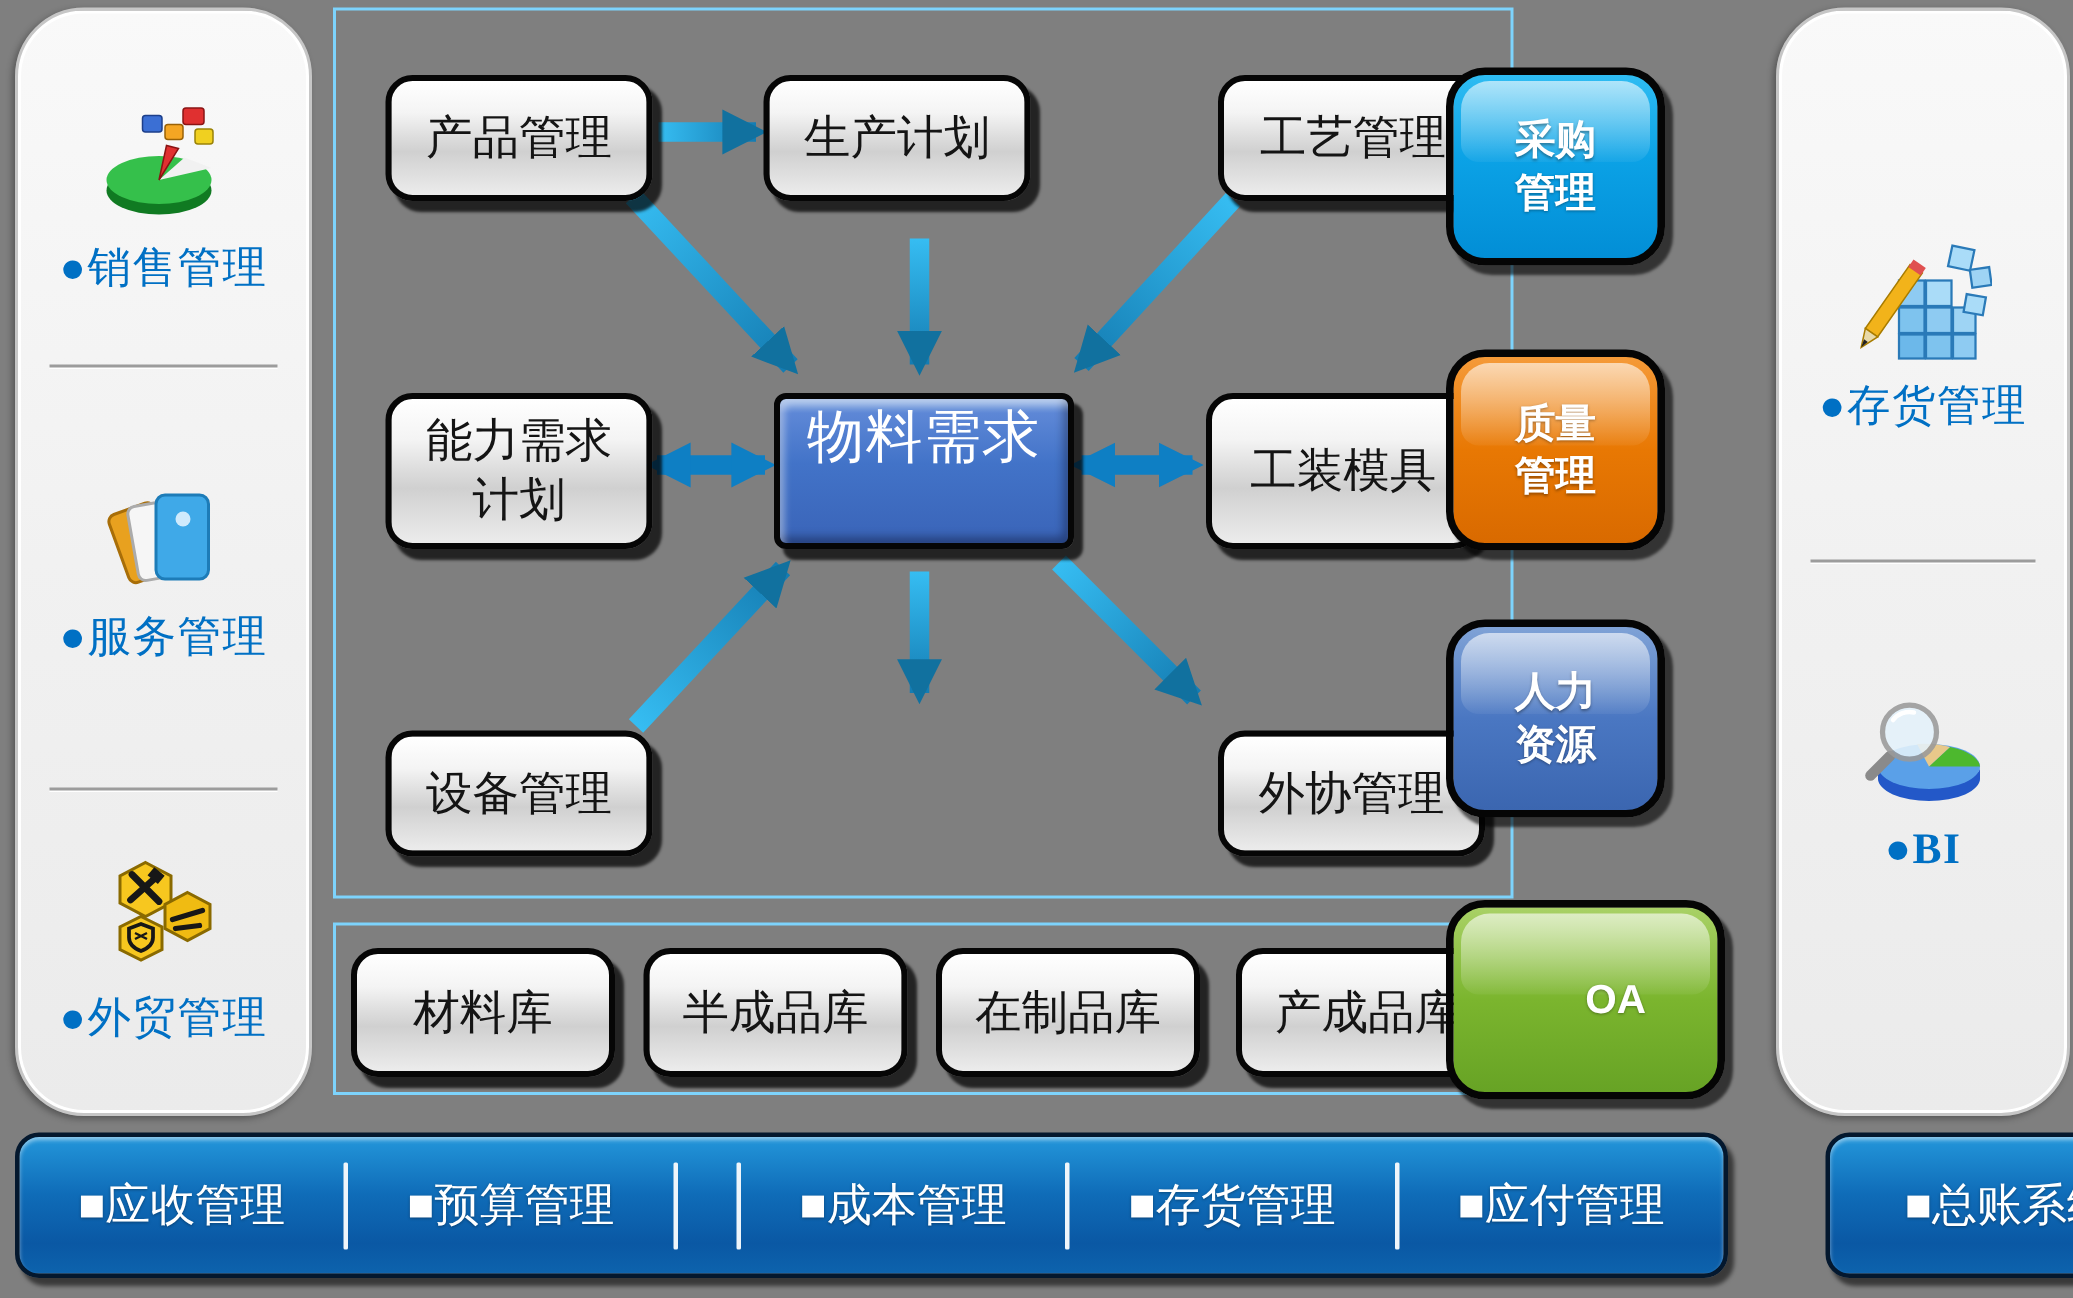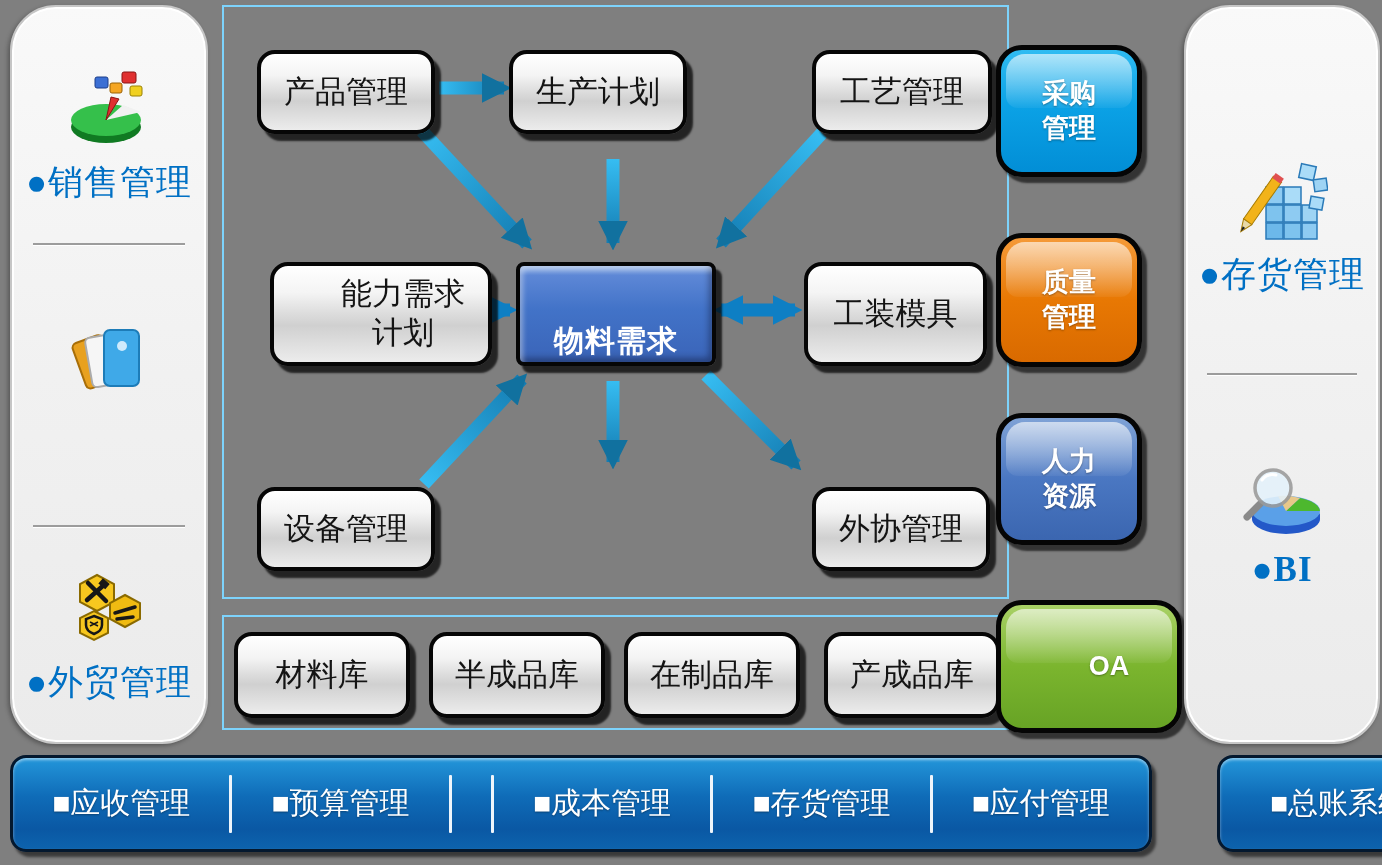--- a/index.html
+++ b/index.html
@@ -57,7 +57,7 @@
 
   
   .cap{
-    position:absolute;left:996px;width:136px;
+    position:absolute;left:964px;width:136px;
     display:flex;align-items:center;justify-content:center;
     border:5px solid #050505;border-radius:26px;
     box-shadow:5px 6px 2px rgba(0,0,0,.6);

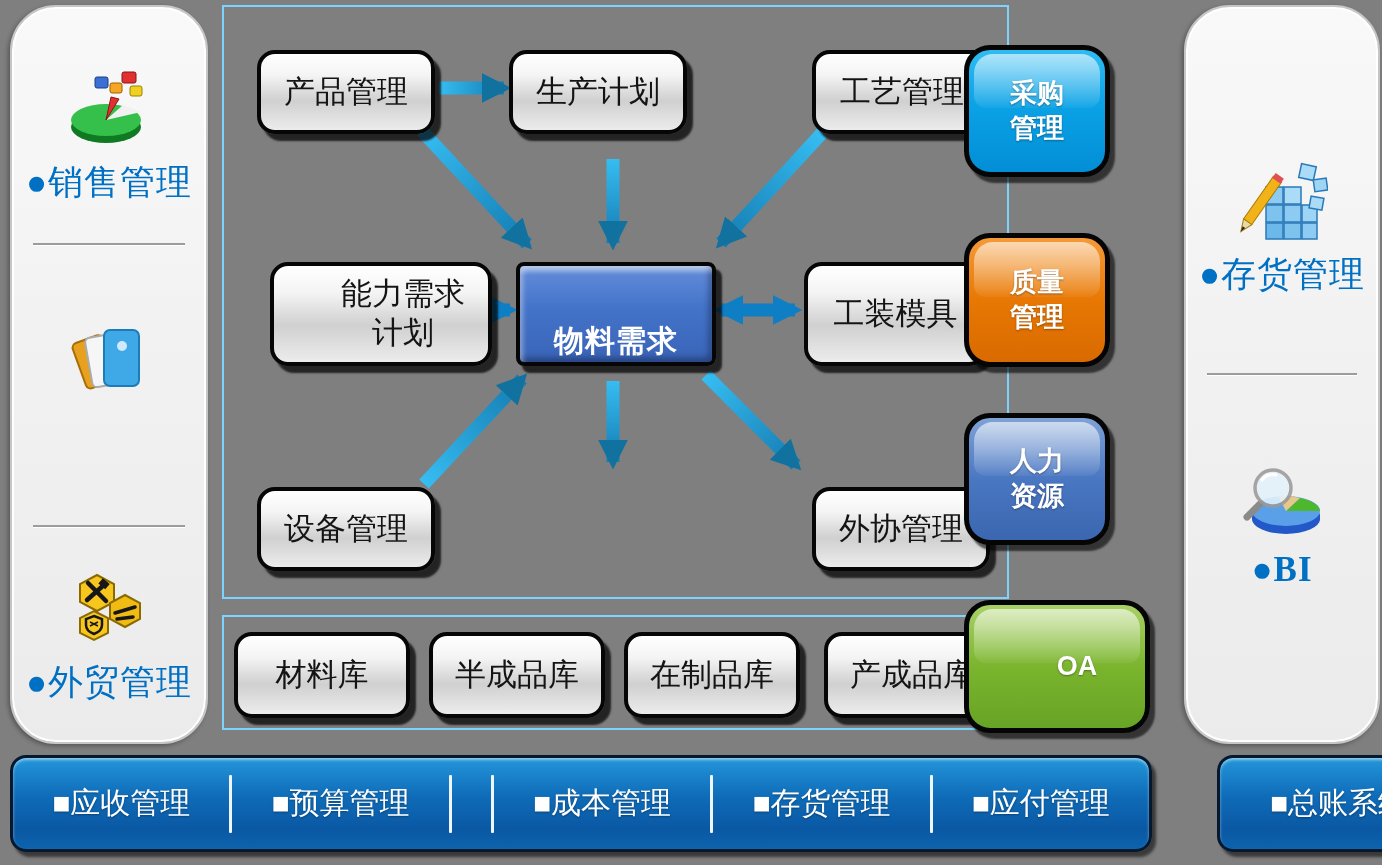--- a/index.html
+++ b/index.html
@@ -22,7 +22,7 @@
   .side-item{position:absolute;left:0;width:100%;text-align:center;cursor:default;}
   .side-icon{display:block;margin:0 auto;}
   .side-label{
-    display:block;margin-top:6px;font-size:35px;letter-spacing:1px;
+    display:block;margin-top:6px;font-size:29px;letter-spacing:1px;
     color:#0070C4;white-space:nowrap;
   }
   .serif-label{font-family:"Liberation Serif","DejaVu Serif",serif;font-weight:600;}

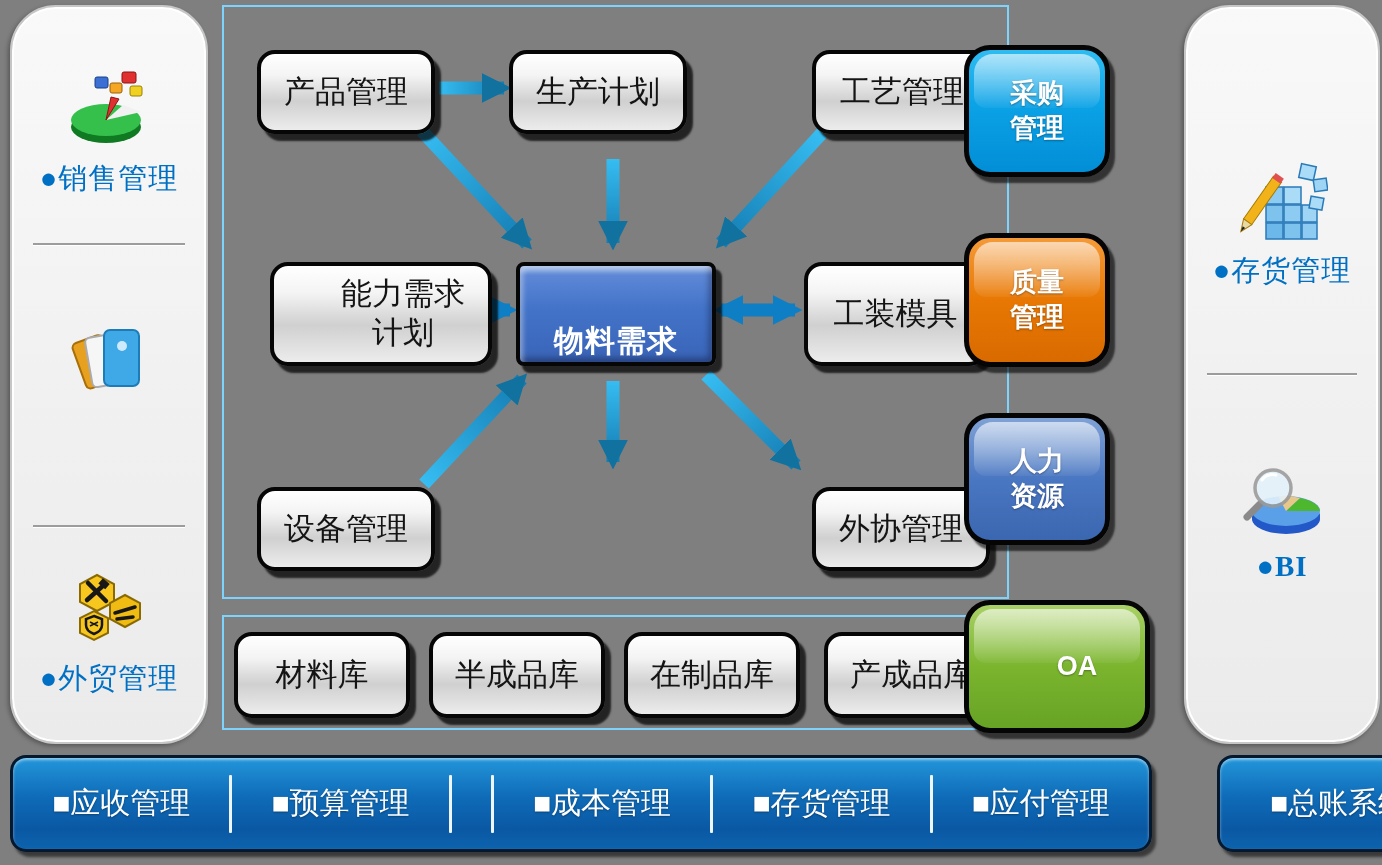--- a/index.html
+++ b/index.html
@@ -200,7 +200,7 @@
   <div class="wbox" style="left:285px;top:43px;width:170px;height:76px;"><span>生产计划</span></div>
   <div class="wbox" style="left:588px;top:43px;width:172px;height:76px;"><span>工艺管理</span></div>
 
-  <div class="wbox" style="left:46px;top:255px;width:170px;height:96px;padding-left:44px;"><span>能力需求
+  <div class="wbox" style="left:33px;top:255px;width:170px;height:96px;"><span>能力需求
 计划</span></div>
   <div class="bluebox" style="left:292px;top:255px;width:192px;height:96px;">
       <span>物料需求</span>

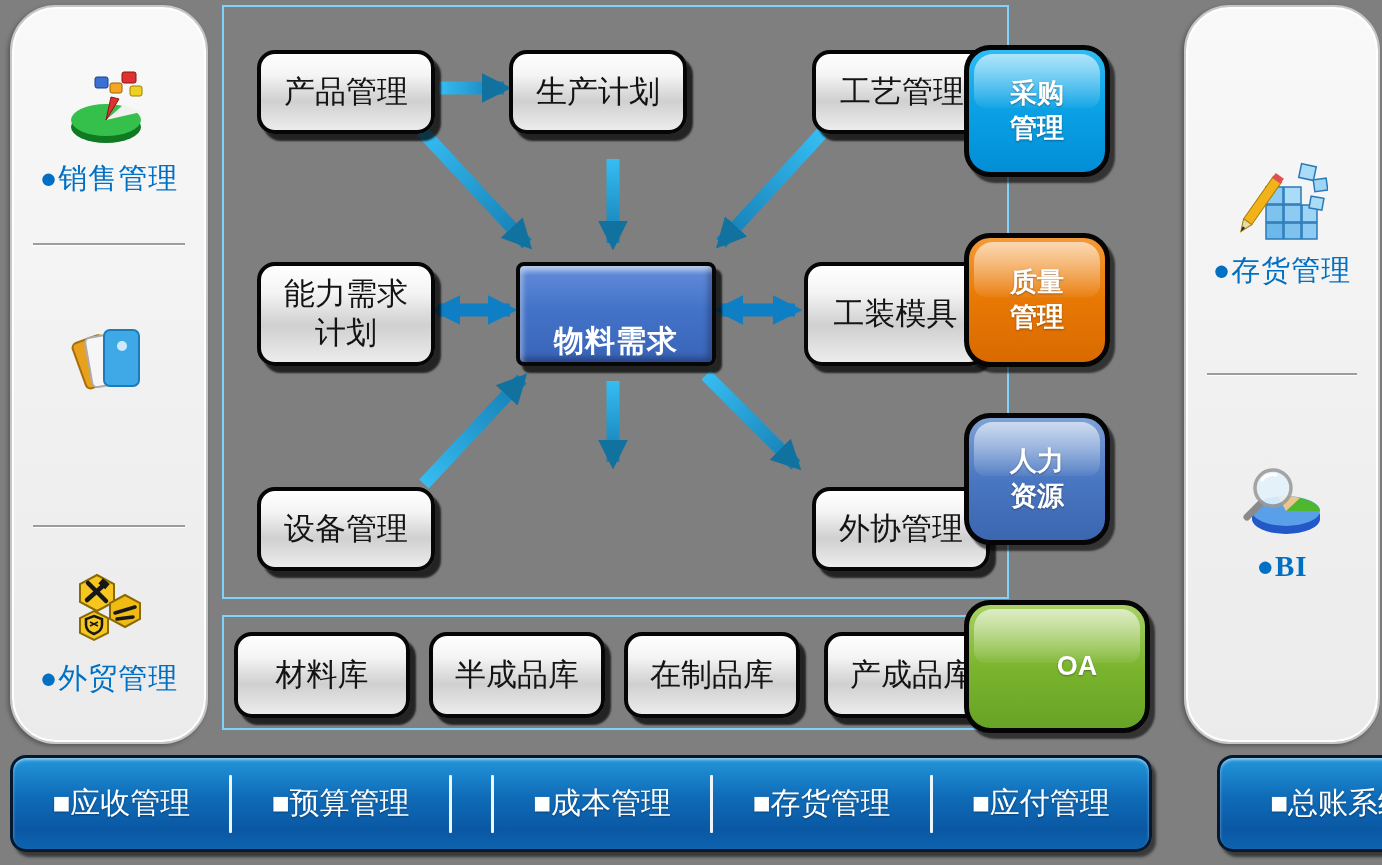--- a/index.html
+++ b/index.html
@@ -46,13 +46,13 @@
     color:#141414;font-size:31px;text-align:center;white-space:pre-line;line-height:1.25;
   }
   .bluebox{
-    position:absolute;display:flex;align-items:flex-end;justify-content:center;
+    position:absolute;display:flex;align-items:flex-start;justify-content:center;
     background:linear-gradient(180deg,#8fb0e4 0%,#5d87d6 10%,#4273C8 45%,#3a64b8 100%);
     border:4px solid #060606;border-radius:8px;
     box-shadow:6px 7px 2px rgba(0,0,0,.72),
                inset 3px 4px 5px rgba(255,255,255,.40),
                inset -3px -4px 6px rgba(0,0,20,.35);
-    color:#ffffff;font-size:30px;letter-spacing:1px;white-space:nowrap;font-weight:bold;
+    color:#ffffff;font-size:38px;letter-spacing:1px;white-space:nowrap;
   }
 
   

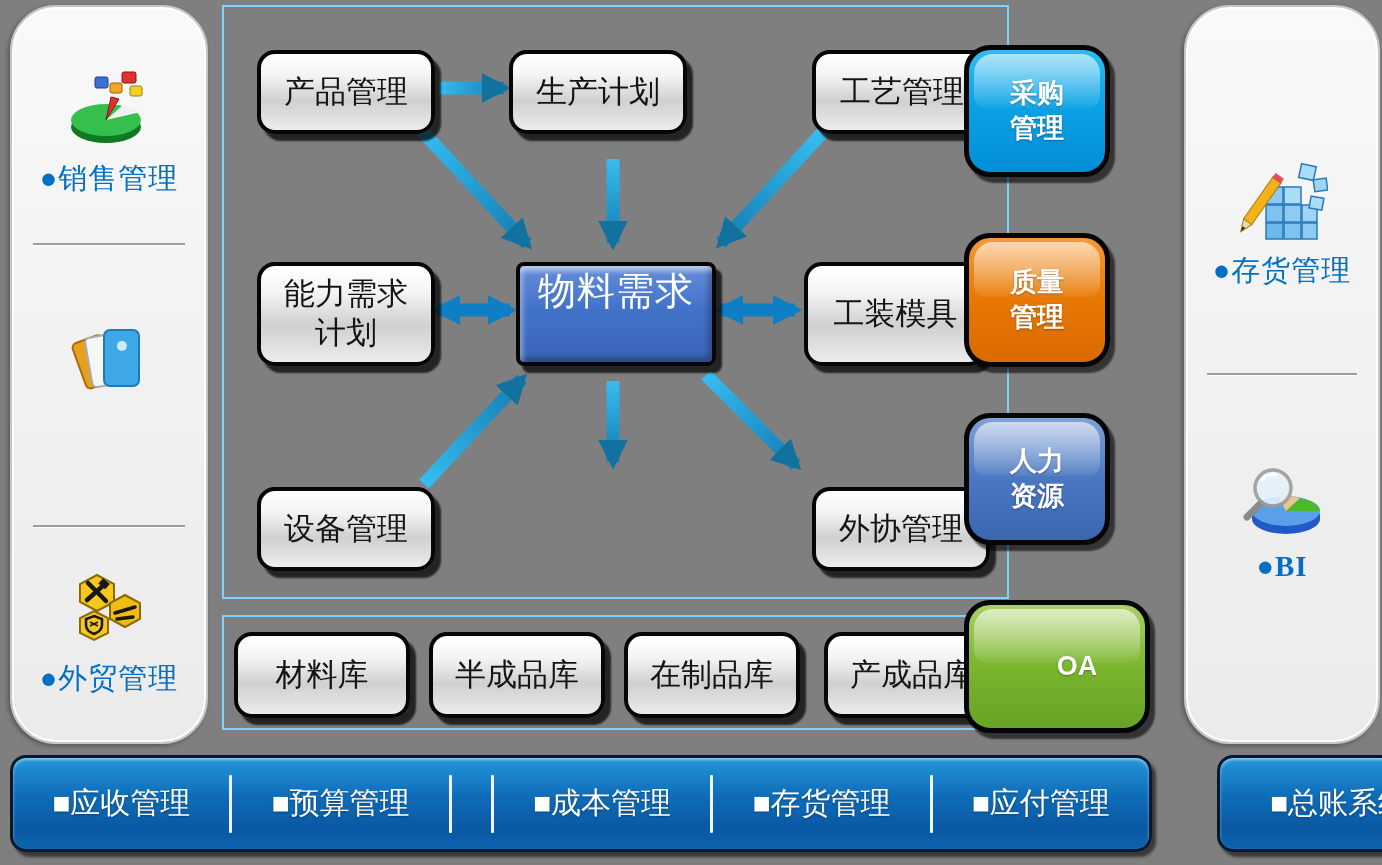--- a/index.html
+++ b/index.html
@@ -124,6 +124,7 @@
       <rect x="37" y="15" width="35" height="56" rx="6" fill="#3fa9e8" stroke="#1d7cb8" stroke-width="2"></rect>
       <circle cx="55" cy="31" r="5" fill="#cfeafc"></circle>
     </svg>
+    <span class="side-label">●服务管理</span>
   </div>
 
   <div class="divider" style="top:518px;"></div>

